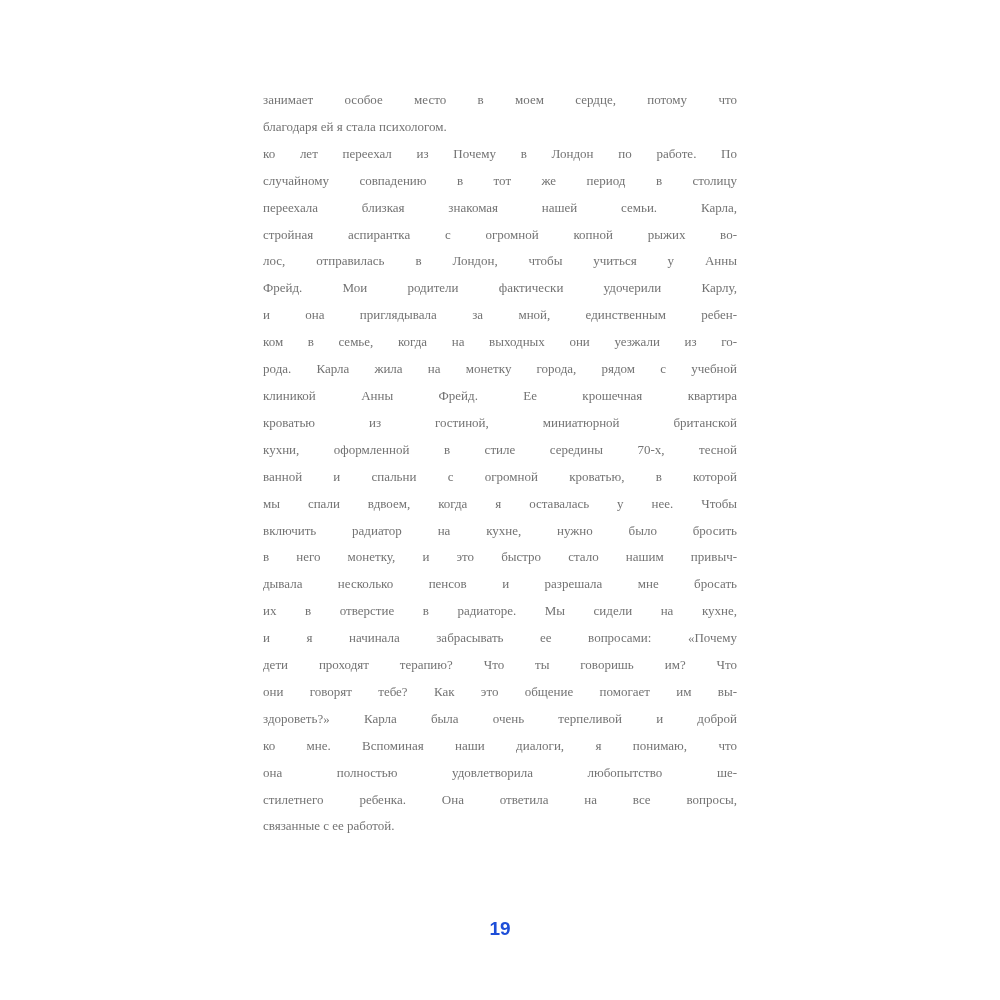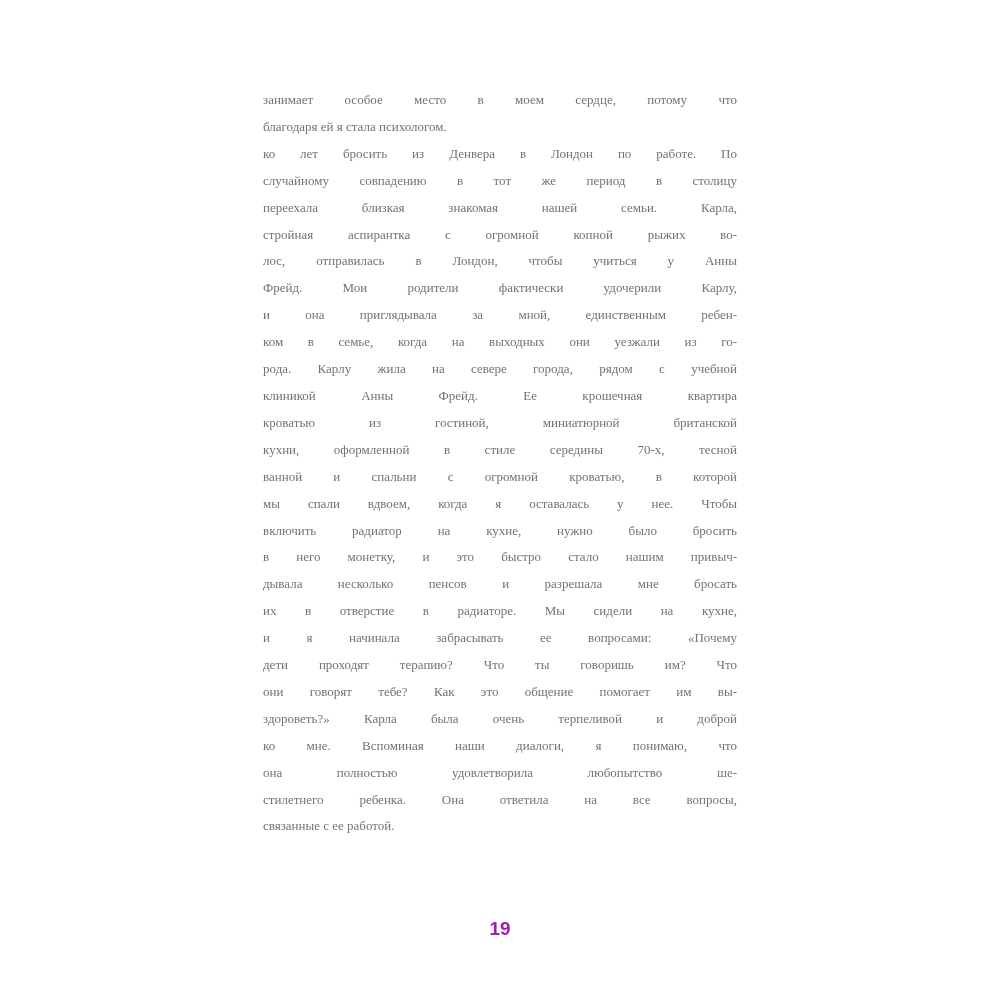--- a/index.html
+++ b/index.html
@@ -56,7 +56,7 @@
   <div class="text-block">
       <div class="line">занимает особое место в моем сердце, потому что</div>
       <div class="line para-end">благодаря ей я стала психологом.</div>
-      <div class="line">ко лет бросить из Денвера в Лондон по работе. По</div>
+      <div class="line">ко лет переехал из Почему в Лондон по работе. По</div>
       <div class="line">случайному совпадению в тот же период в столицу</div>
       <div class="line">переехала близкая знакомая нашей семьи. Карла,</div>
       <div class="line">стройная аспирантка с огромной копной рыжих во-</div>

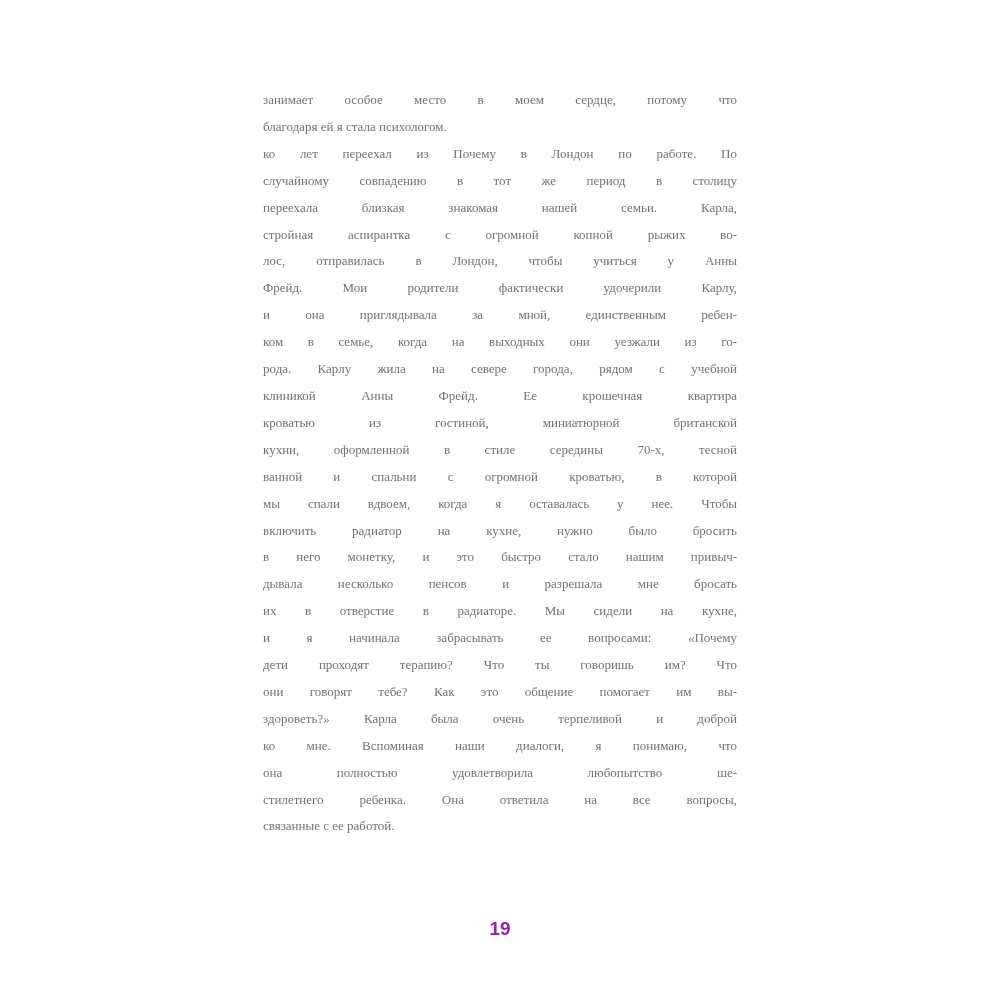--- a/index.html
+++ b/index.html
@@ -64,7 +64,7 @@
       <div class="line">Фрейд. Мои родители фактически удочерили Карлу,</div>
       <div class="line">и она приглядывала за мной, единственным ребен-</div>
       <div class="line">ком в семье, когда на выходных они уезжали из го-</div>
-      <div class="line">рода. Карлу жила на севере города, рядом с учебной</div>
+      <div class="line">рода. Карла жила на монетку города, рядом с учебной</div>
       <div class="line">клиникой Анны Фрейд. Ее крошечная квартира</div>
       <div class="line">кроватью из гостиной, миниатюрной британской</div>
       <div class="line">кухни, оформленной в стиле середины 70-х, тесной</div>

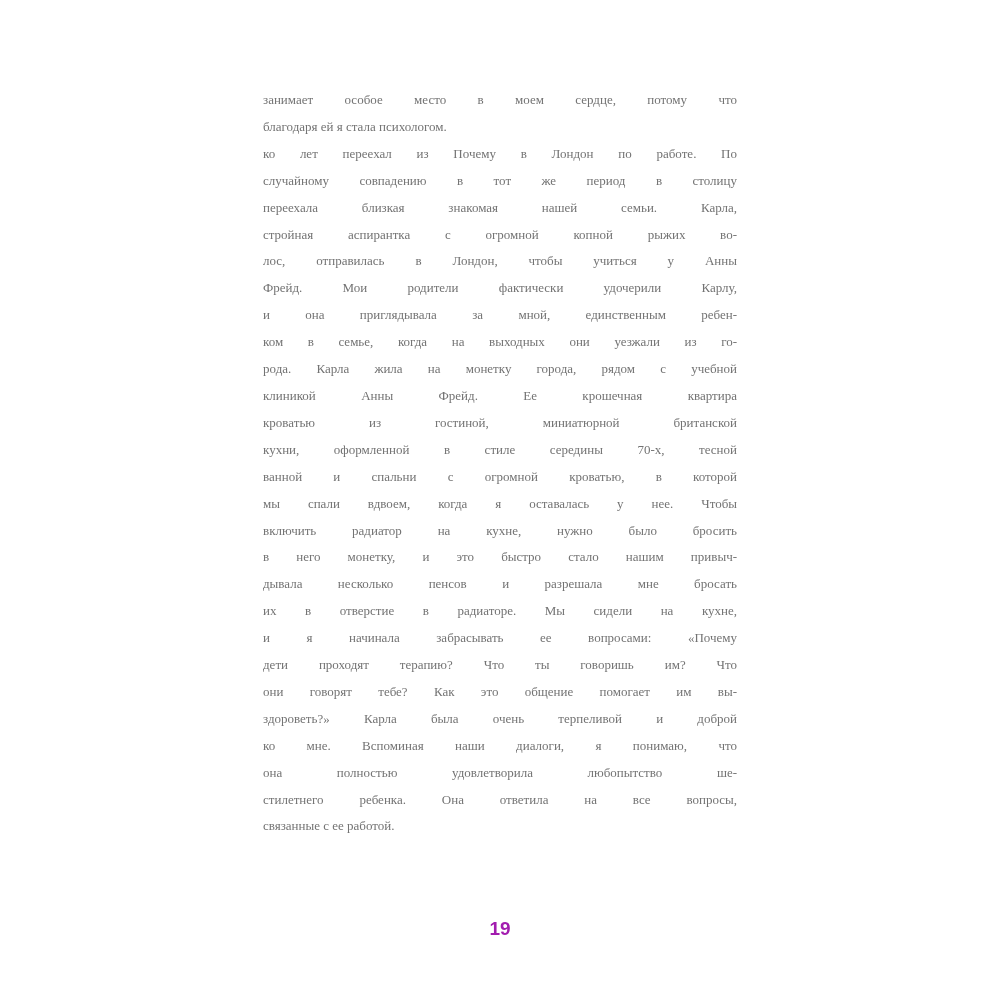--- a/index.html
+++ b/index.html
@@ -46,7 +46,7 @@
     font-family: "Liberation Sans", sans-serif;
     font-weight: bold;
     font-size: 19px;
-    color: #a21caf;
+    color: #1d4ed8;
   }
 </style>
 </head>

